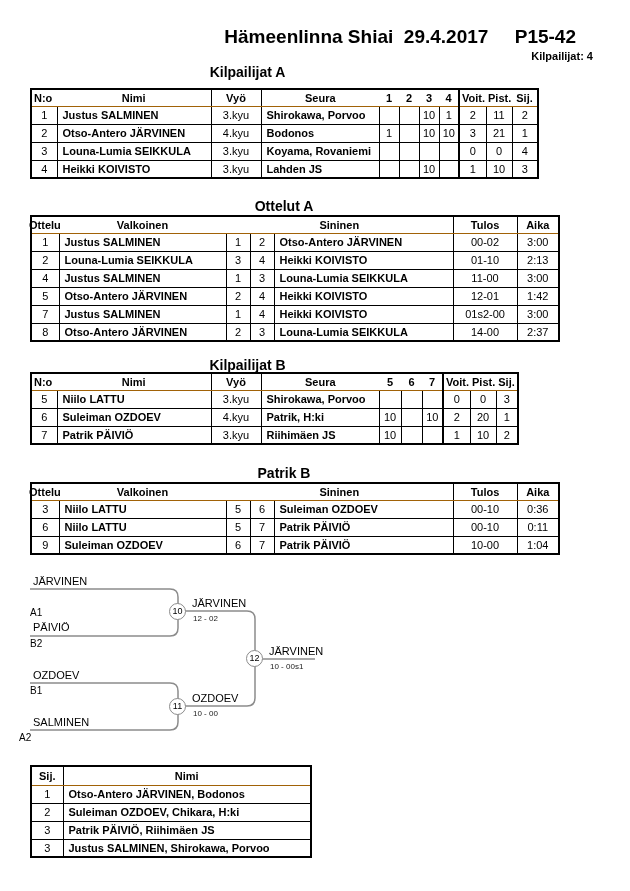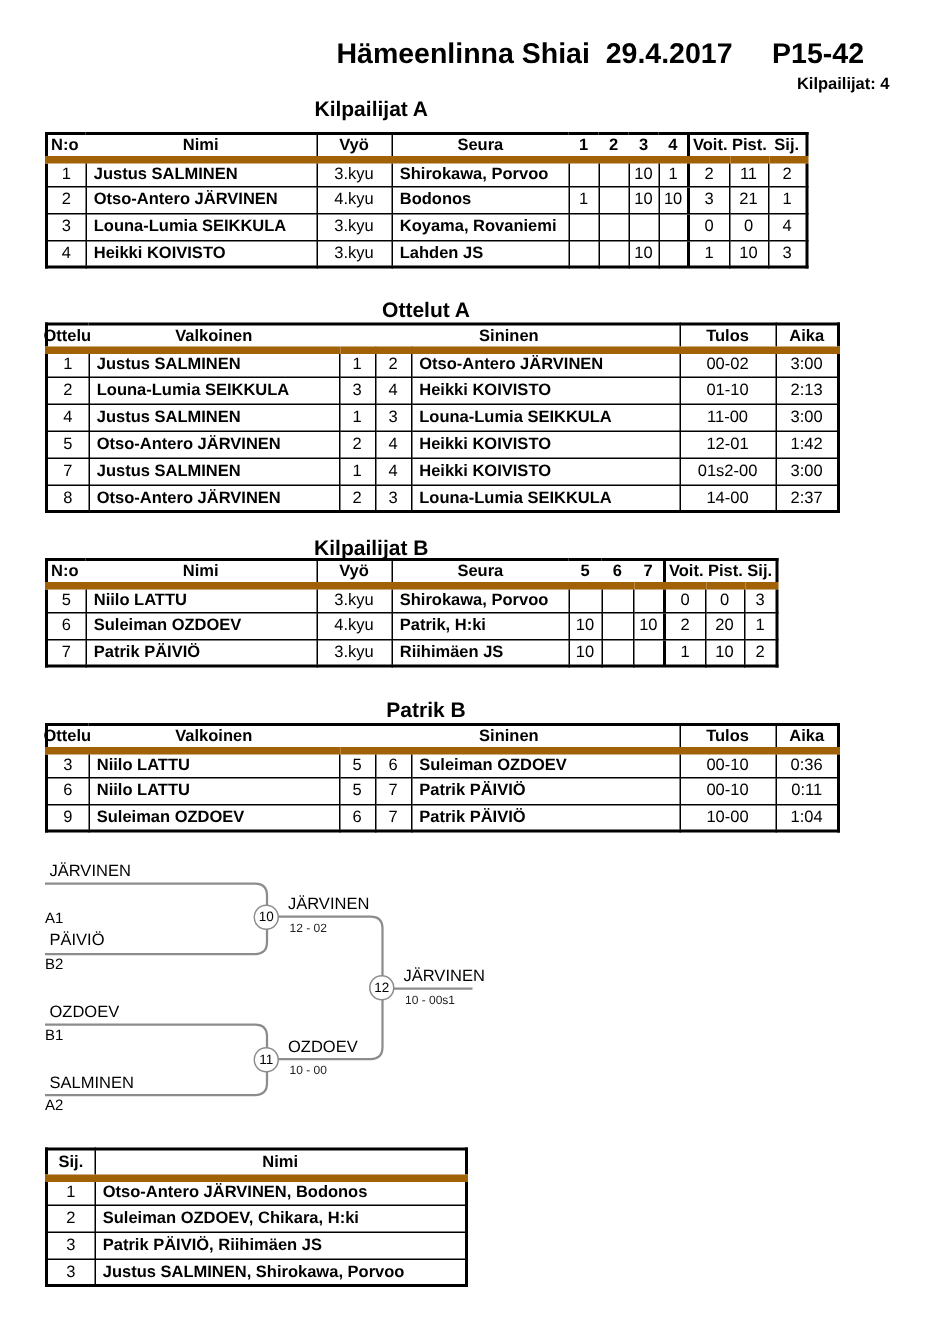--- a/index.html
+++ b/index.html
@@ -28,7 +28,7 @@
   .sheet th, .sheet td {
     padding:0 2px; white-space:nowrap; overflow:hidden; text-align:center;
   }
-  .sheet th { font-weight:bold; border:none; border-bottom:5px solid #a16207; height:17px; }
+  .sheet th { font-weight:bold; border:none; border-bottom:1px solid #a16207; height:17px; }
   .sheet td { border:1px solid #000; height:18px; font-weight:normal; }
   .sheet .l { text-align:left; padding-left:5px;font-weight:bold; }
   .sheet th.hl { text-align:left; padding-left:2px; }

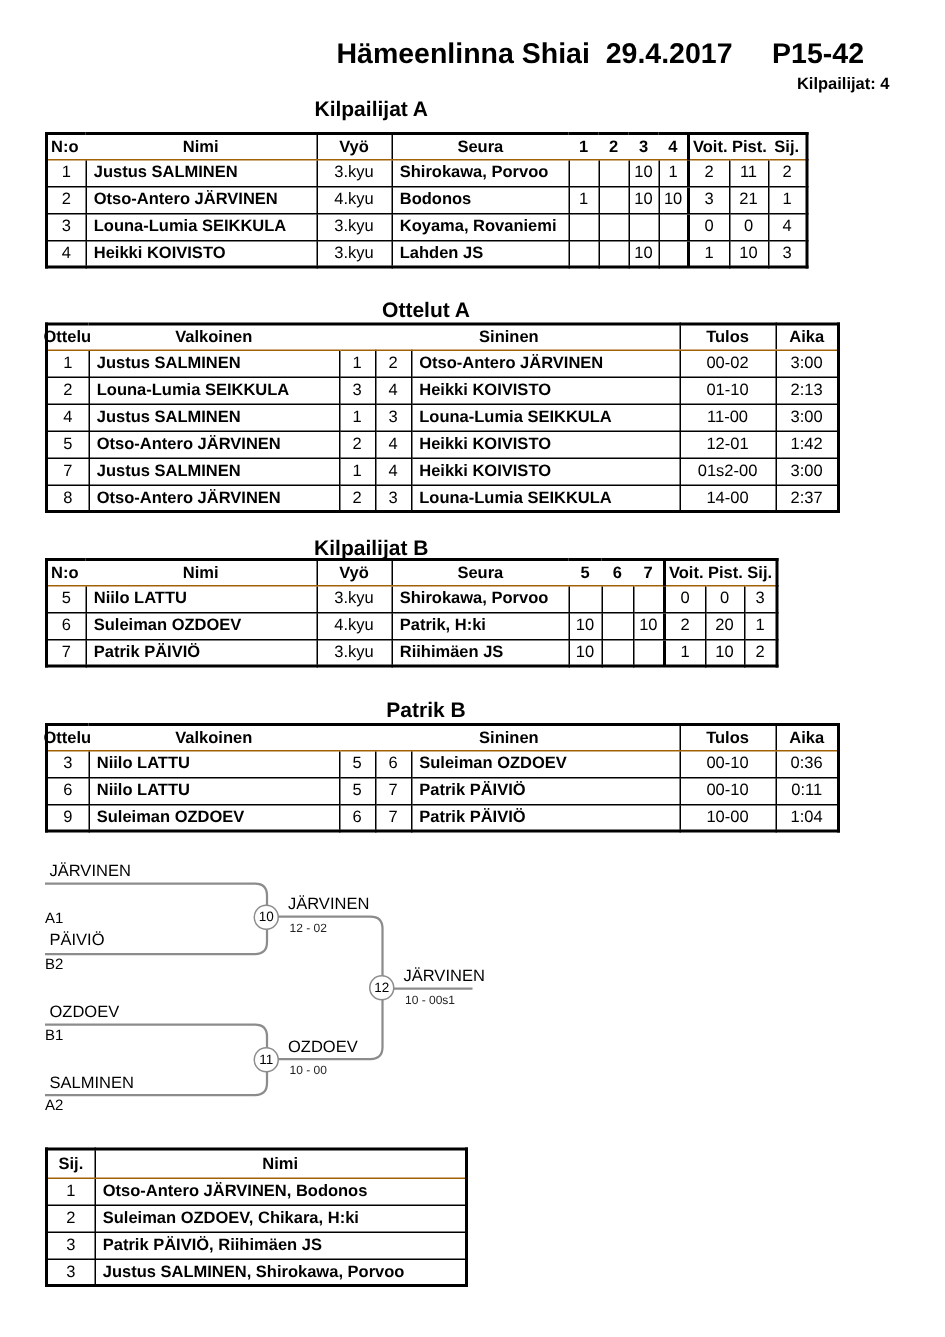--- a/index.html
+++ b/index.html
@@ -355,7 +355,7 @@
   <div class="b-seed" style="left:30px; top:685px;">B1</div>
 
   <div class="b-label" style="left:33px; top:716px;">SALMINEN</div>
-  <div class="b-seed" style="left:30px; top:732px;">A2</div>
+  <div class="b-seed" style="left:19px; top:732px;">A2</div>
 
   <div class="match-node" style="left:169px; top:603px;">10</div>
   <div class="b-label" style="left:192px; top:597px;">JÄRVINEN</div>

